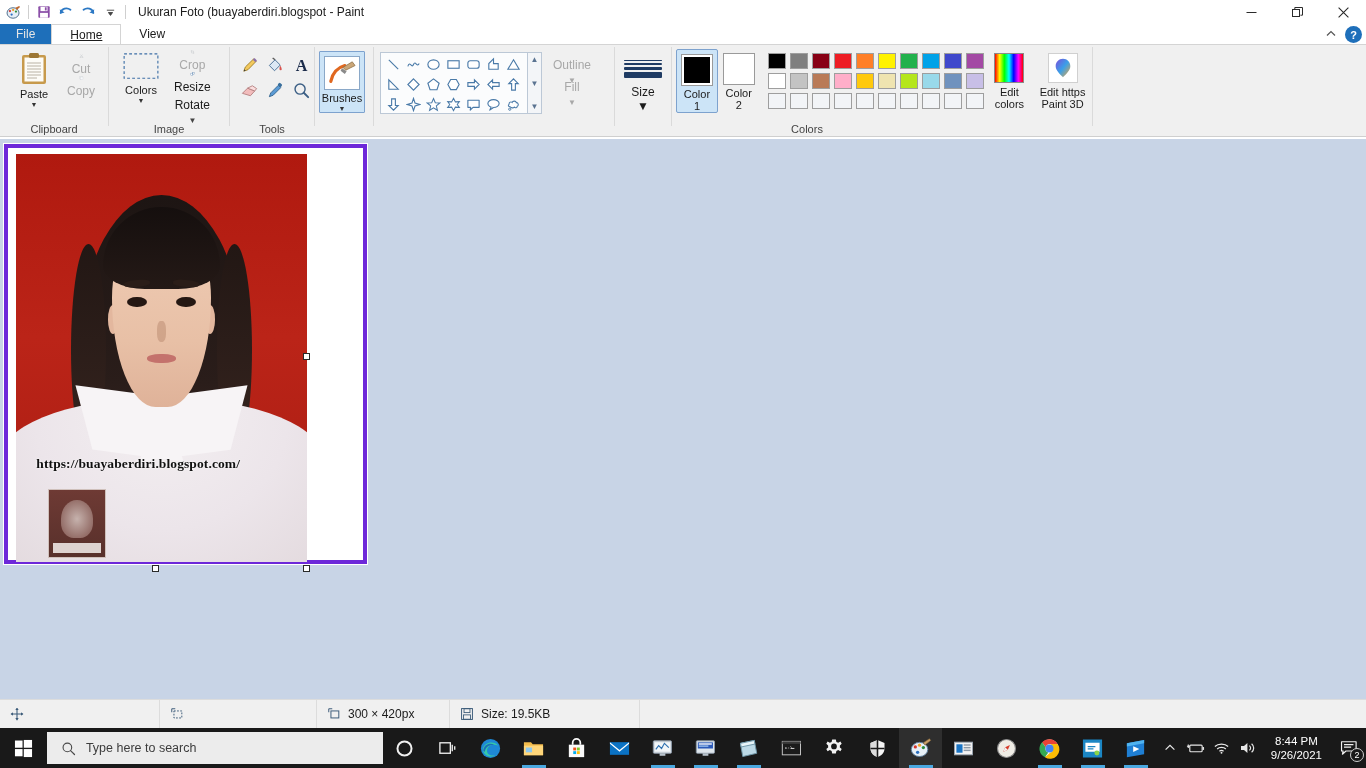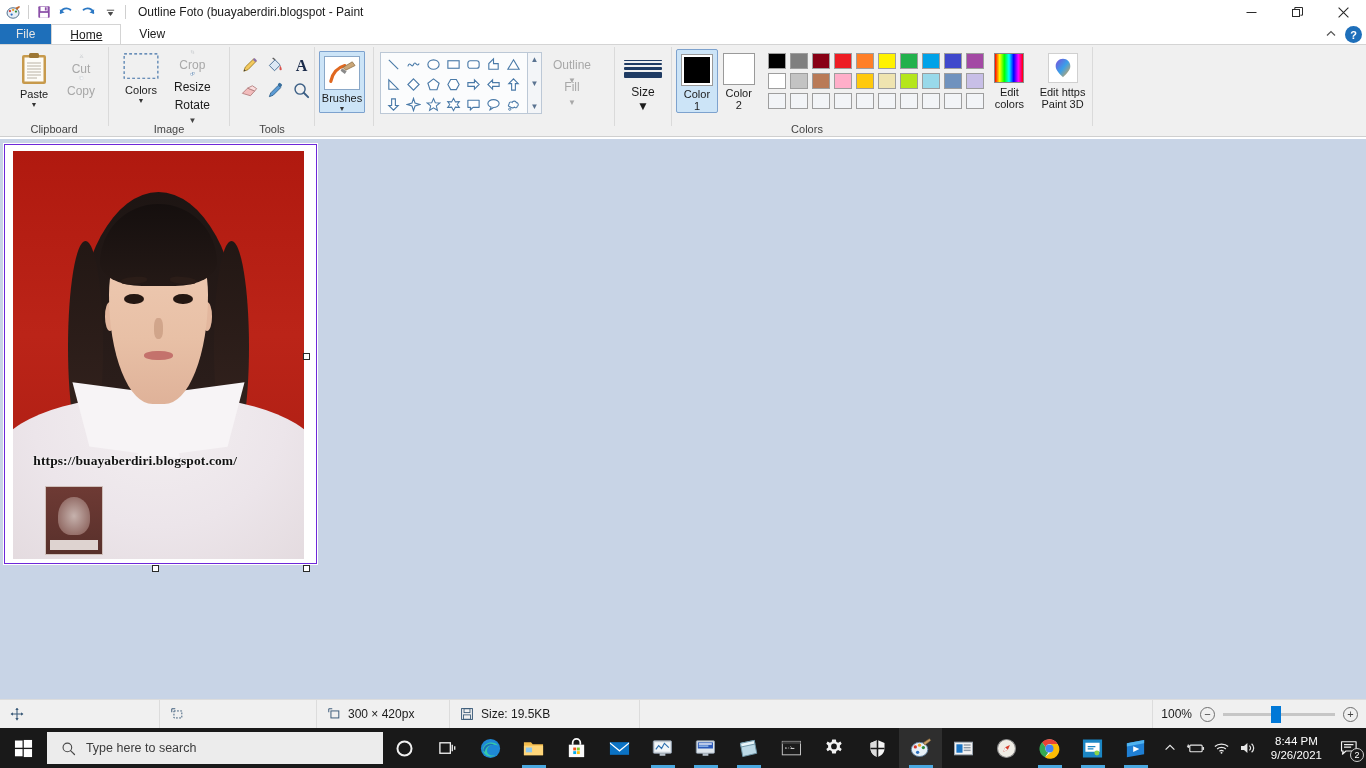--- a/index.html
+++ b/index.html
@@ -274,7 +274,7 @@
     </div>
     <div class="qat-sep"></div>
   </div>
-  <div class="win-title">Outline Foto (buayaberdiri.blogspot - Paint</div>
+  <div class="win-title">Ukuran Foto (buayaberdiri.blogspot - Paint</div>
   <div class="wincontrols">
     <div class="wc">
       <svg width="11" height="11" viewBox="0 0 11 11">

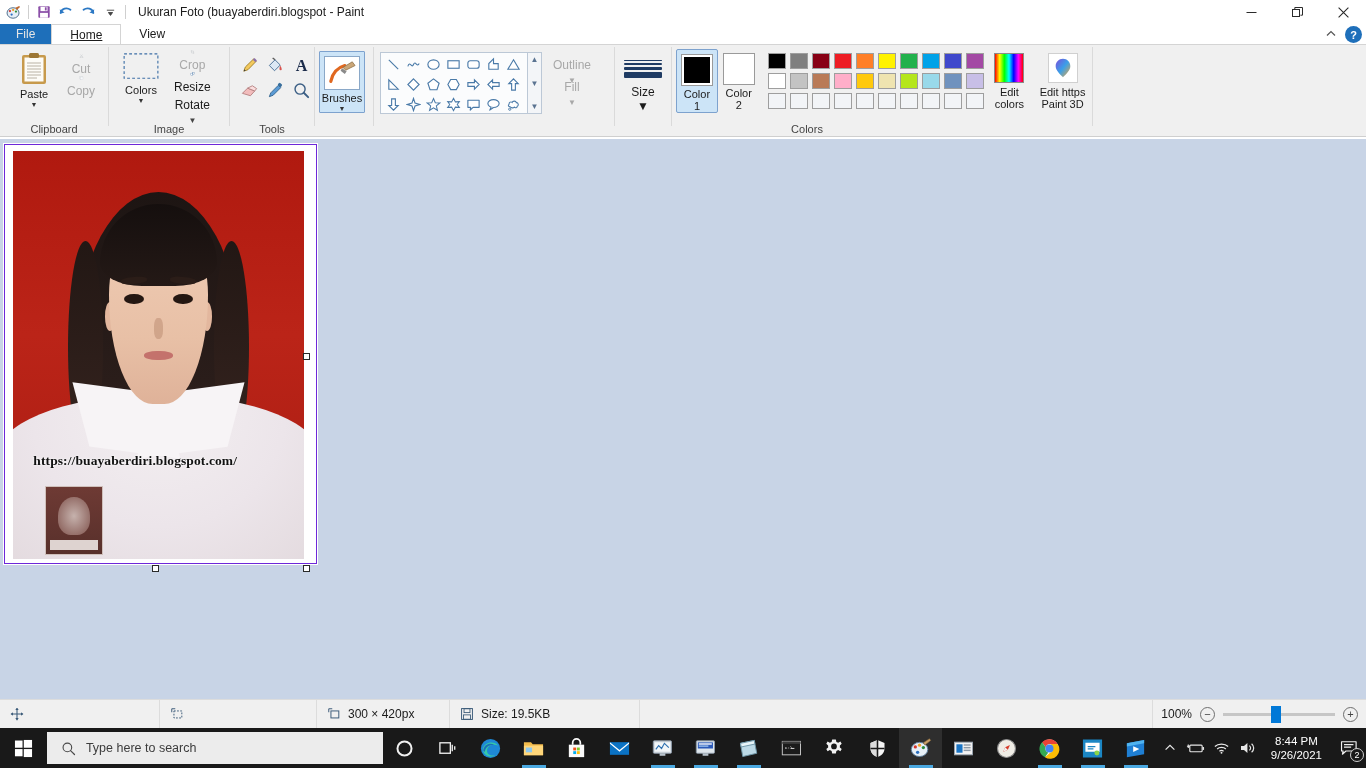--- a/index.html
+++ b/index.html
@@ -114,7 +114,7 @@
   }
   .canvas-wrap{ position:absolute; left:4px; top:5px; }
   .canvas-frame{
-    width:313px; height:420px; background:#ffffff; border:1px solid #6d28d9;
+    width:363px; height:420px; background:#ffffff; border:4px solid #6d28d9;
     padding:6px 4px 6px 8px;
     box-shadow:0 0 0 1px #ffffff;
   }

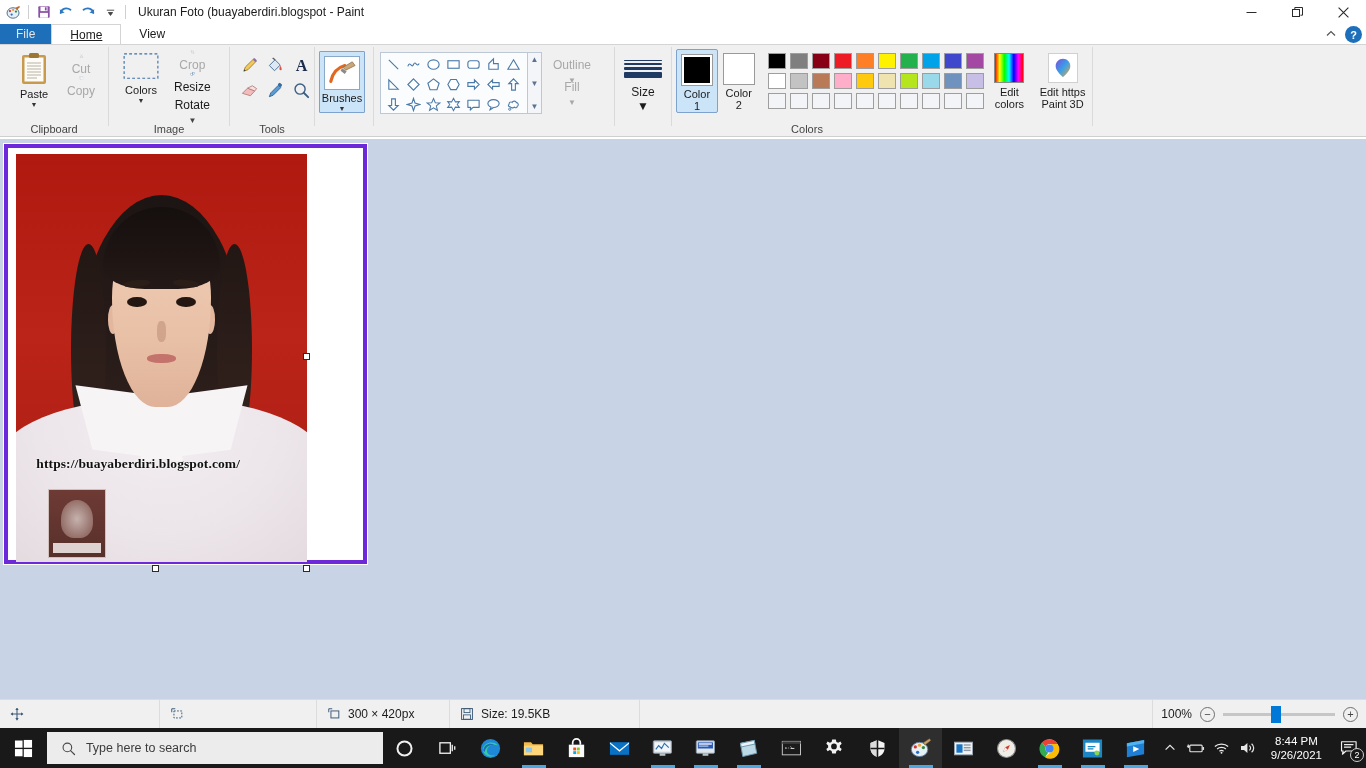--- a/index.html
+++ b/index.html
@@ -805,14 +805,6 @@
     <span>Size: 19.5KB</span>
   </div>
   <div class="sb-spacer"></div>
-  <div class="zoomarea">
-    <span>100%</span>
-    <div class="zcircle">−</div>
-    <div class="slider">
-      <div class="slider-knob"></div>
-    </div>
-    <div class="zcircle">+</div>
-  </div>
 </div>
 
 <div class="taskbar">

